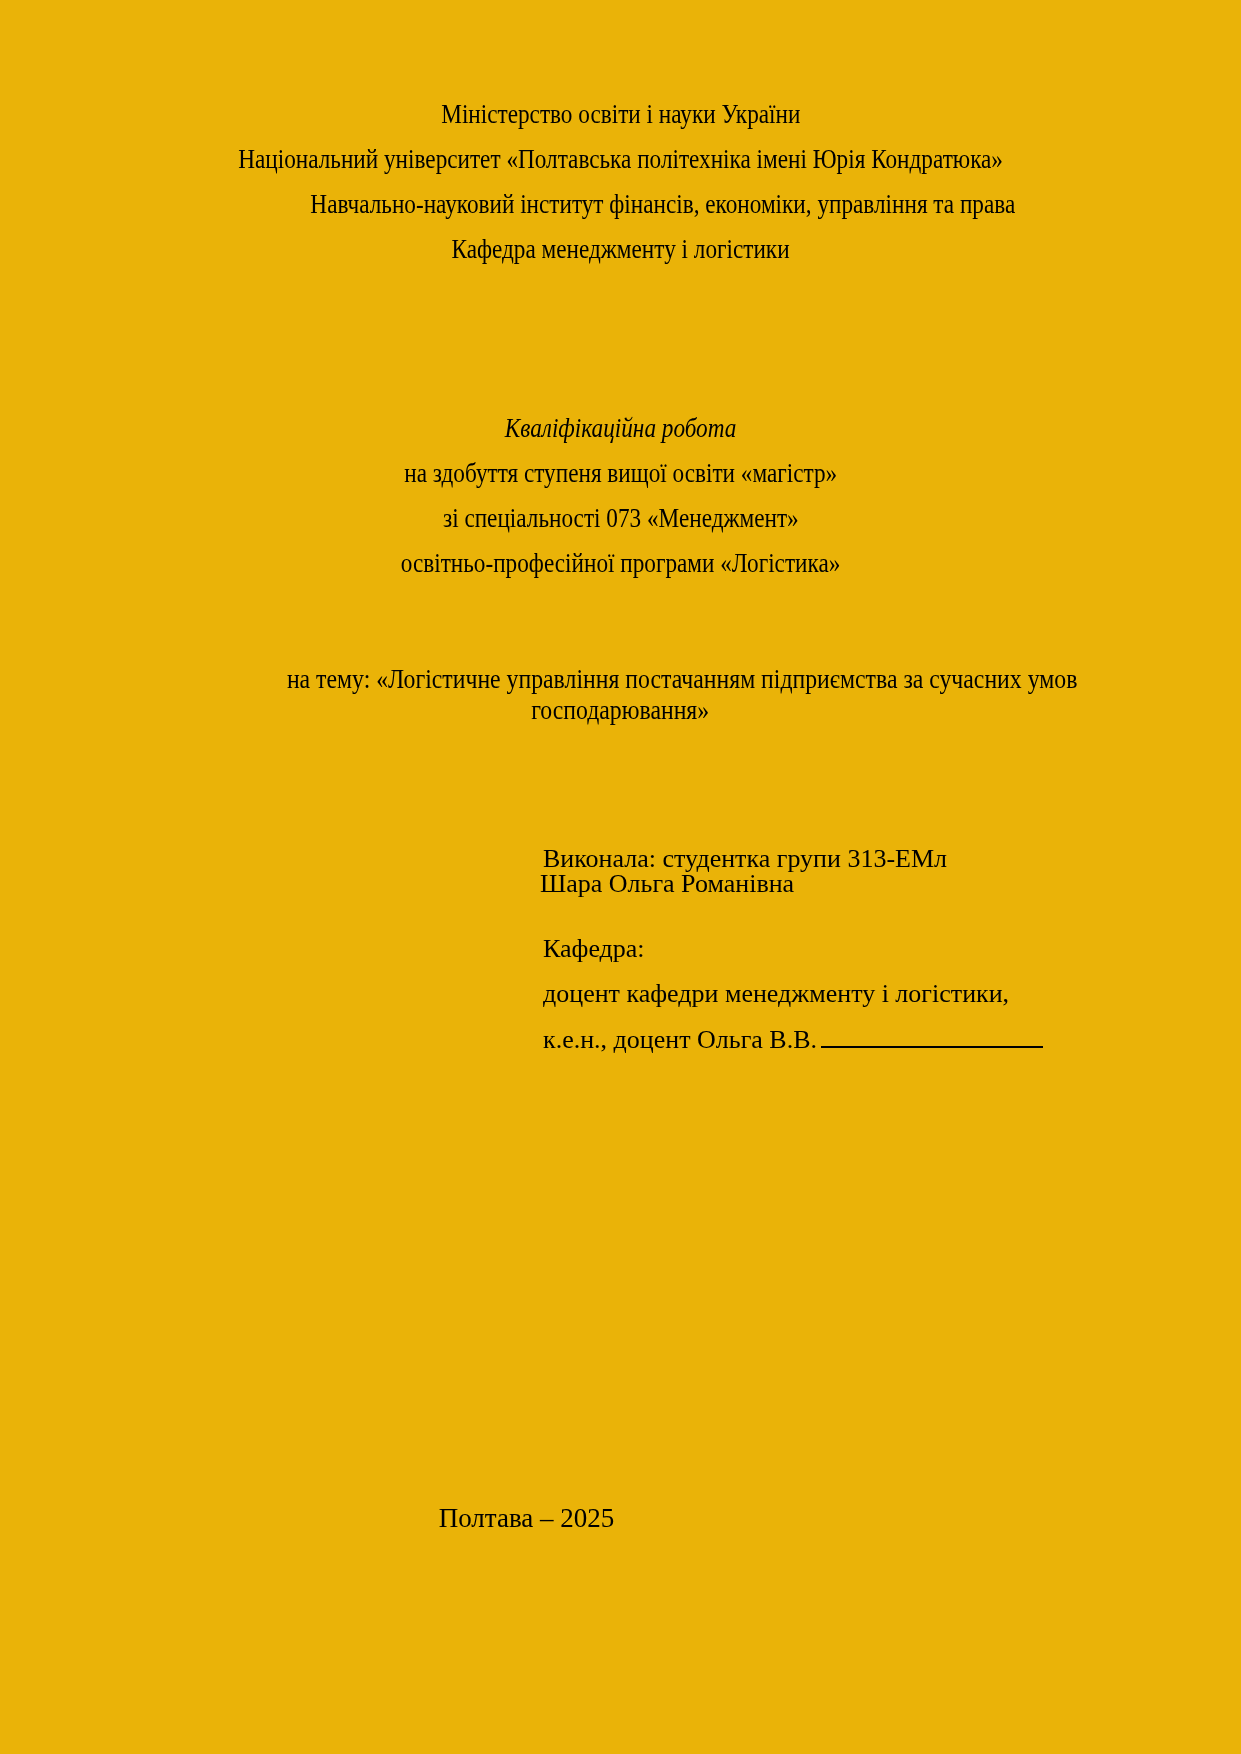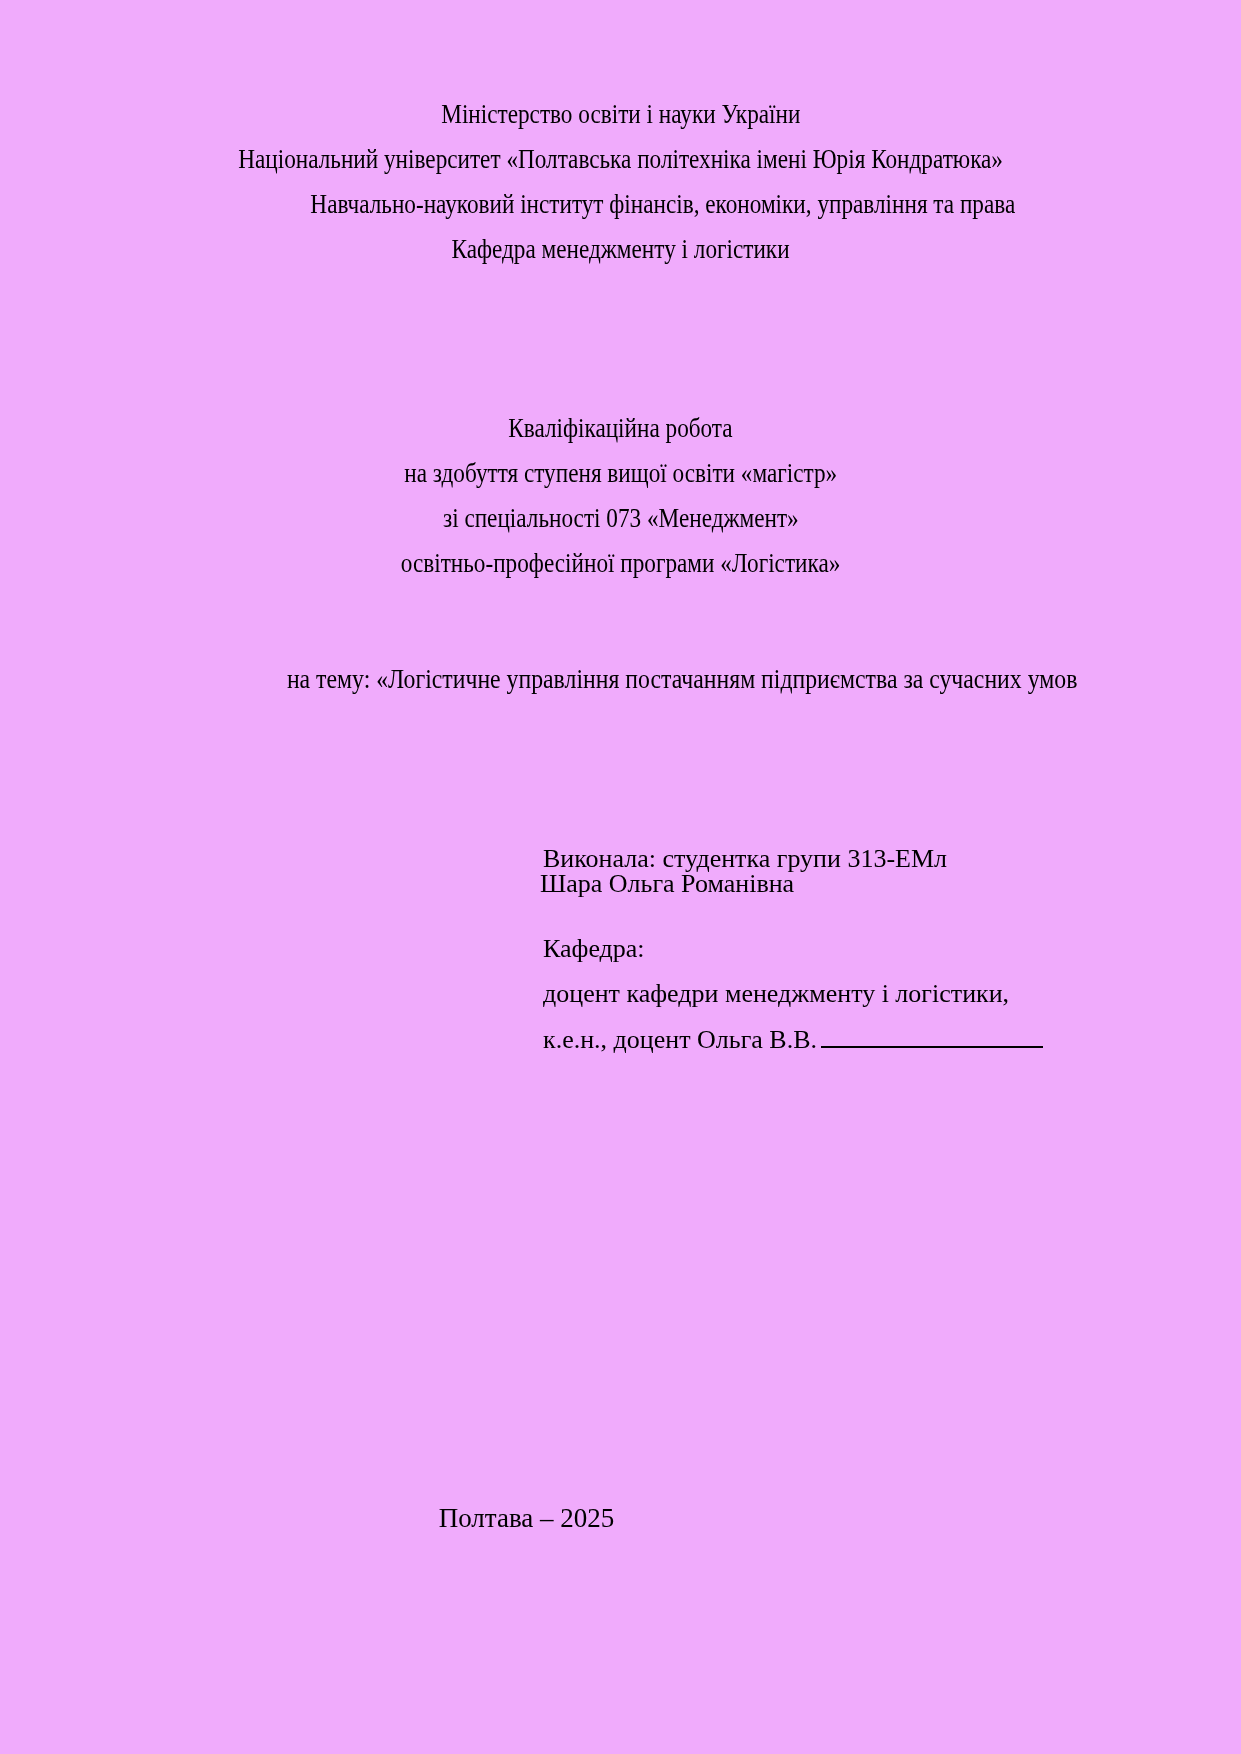--- a/index.html
+++ b/index.html
@@ -5,7 +5,7 @@
   html, body { margin: 0; padding: 0; background: #ffffff; }
   body { width: 1241px; height: 1754px; position: relative; overflow: hidden;
          font-family: "Liberation Serif", "DejaVu Serif", serif; color: #000; }
-  .page { position: absolute; left: 0; top: 0; width: 1241px; height: 1754px; background: #f0abfc; }
+  .page { position: absolute; left: 0; top: 0; width: 1241px; height: 1754px; background: #eab308; }
   .center-line { position: absolute; left: 0; width: 1241px; text-align: center;
                  font-size: 27px; line-height: 32px; white-space: nowrap; }
   .condensed { display: inline-block; transform: scaleX(0.86); transform-origin: center; }

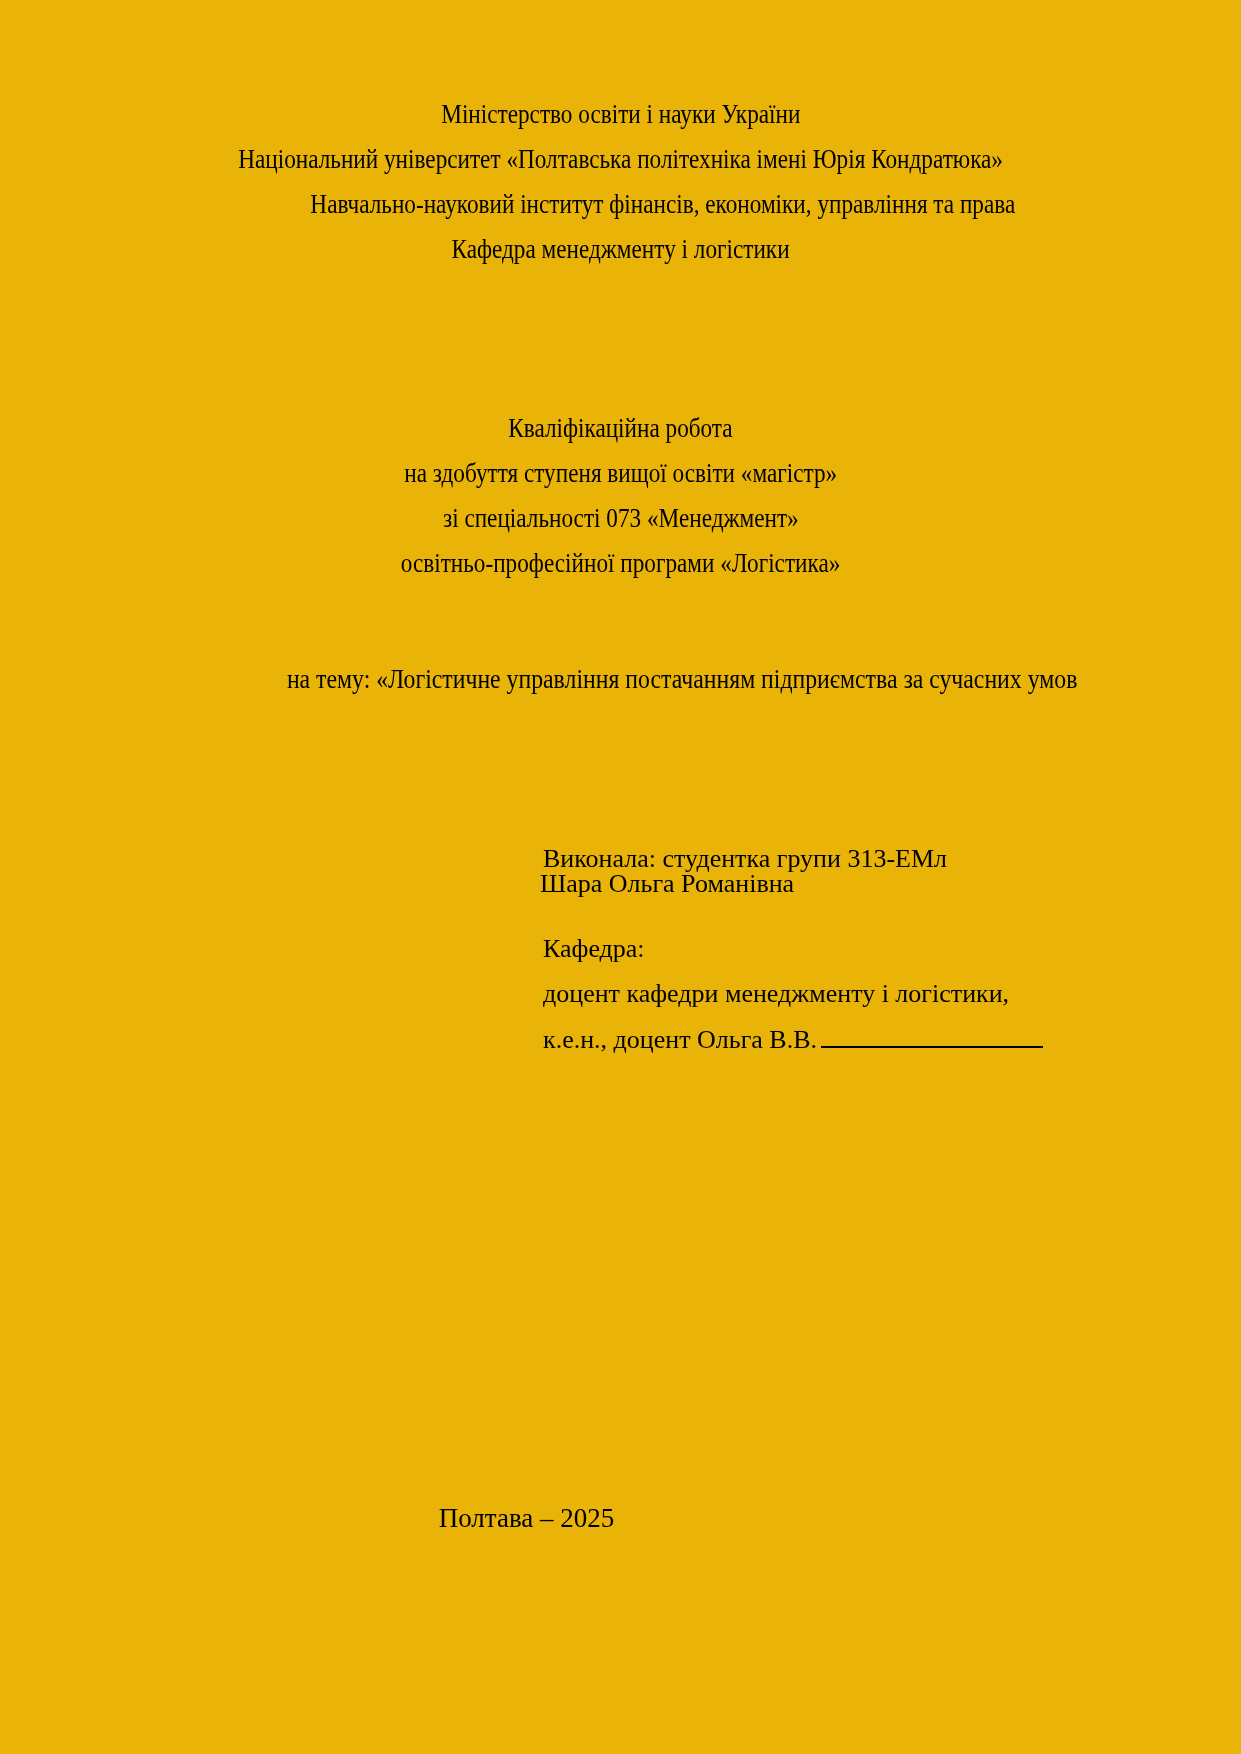--- a/index.html
+++ b/index.html
@@ -37,7 +37,7 @@
     <span class="condensed">Кафедра менеджменту і логістики</span>
   </div>
 
-  <div class="center-line" style="top:412px;">
+  <div class="center-line" style="top:412px;font-style:italic;">
     <span class="condensed">Кваліфікаційна робота</span>
   </div>
   <div class="center-line" style="top:457px;">

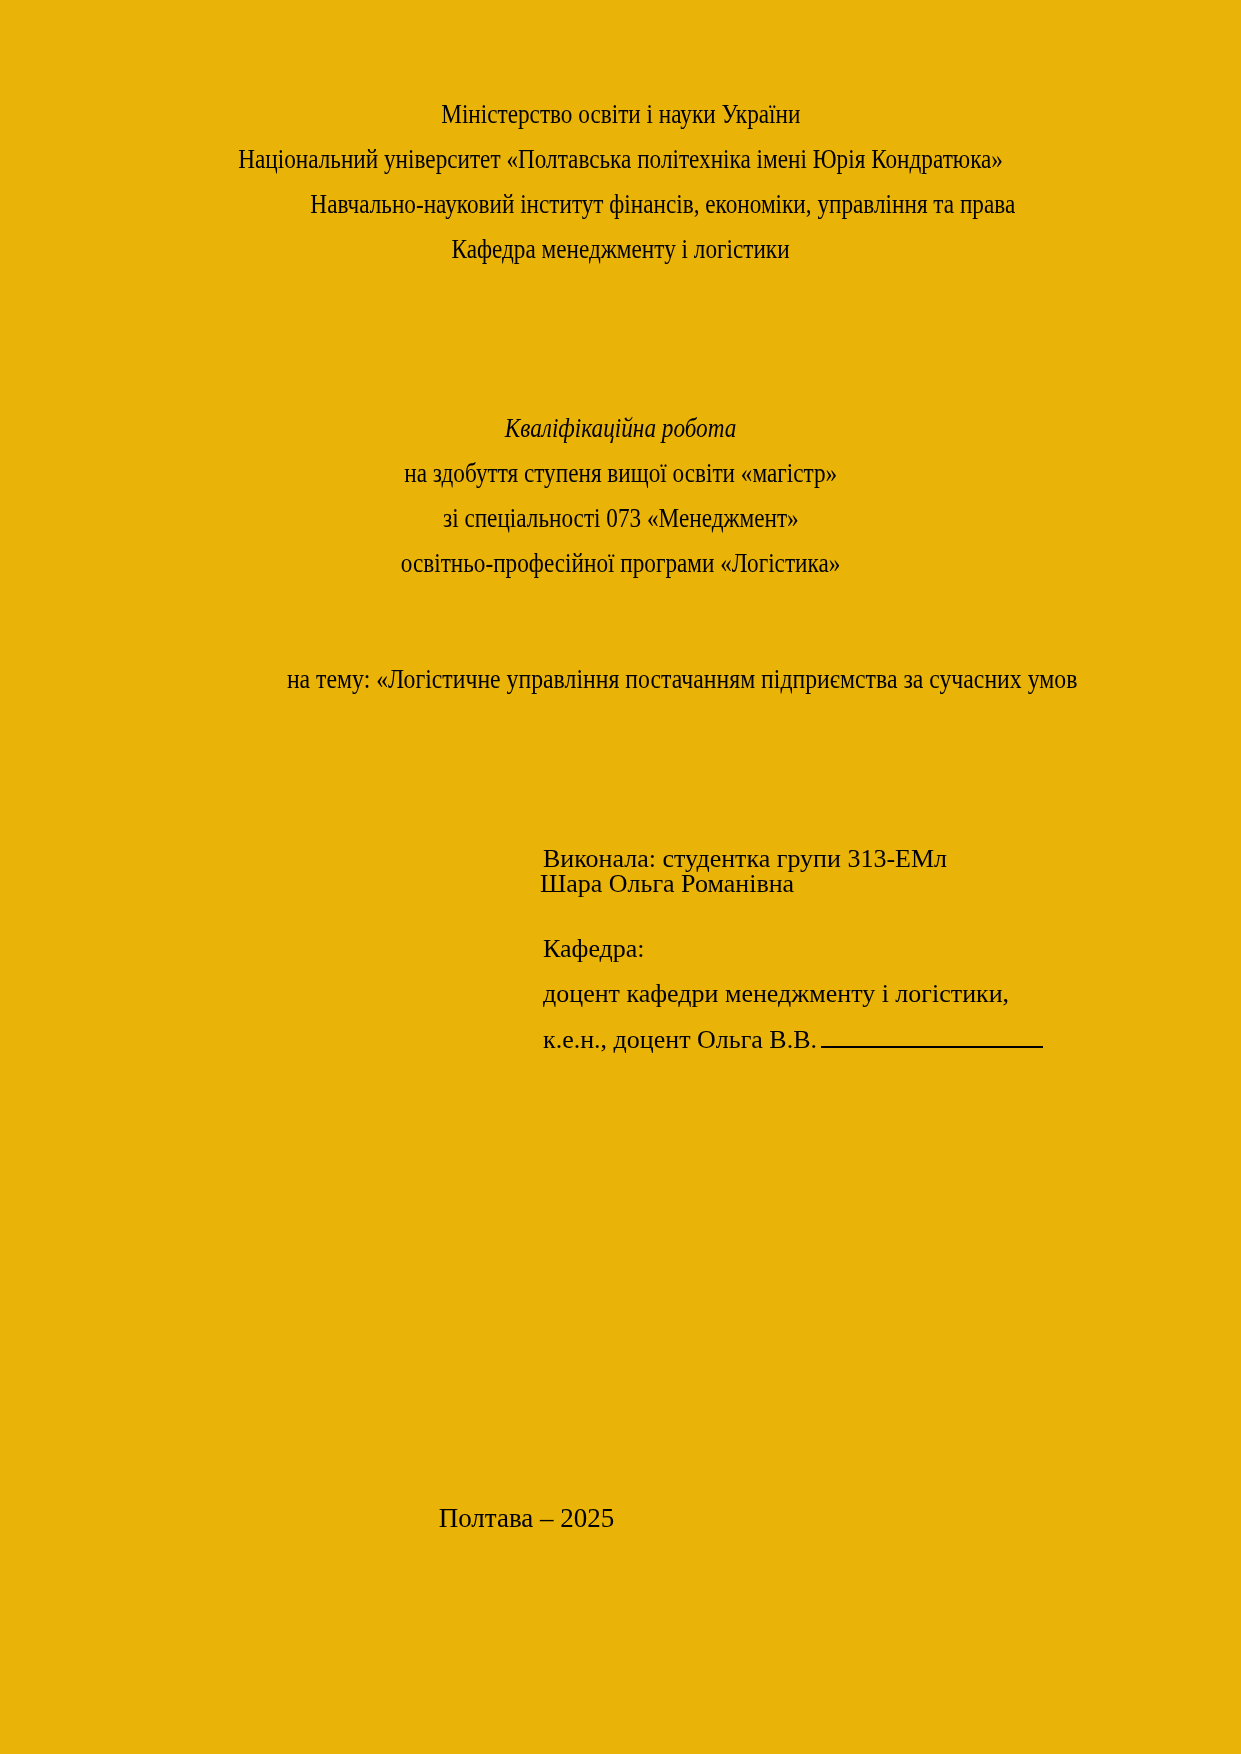--- a/index.html
+++ b/index.html
@@ -53,6 +53,9 @@
   <div class="topic">
     <span class="condensed">на тему: «Логістичне управління постачанням підприємства за сучасних умов</span>
   </div>
+  <div class="topic-l2">
+    <span class="condensed" style="transform:scaleX(0.88);display:inline-block;">господарювання»</span>
+  </div>
 
   <div class="sig" style="top:844px;">Виконала: студентка групи 313-ЕМл</div>
   <div class="sig" style="top:869px; left:540px;">Шара Ольга Романівна</div>

